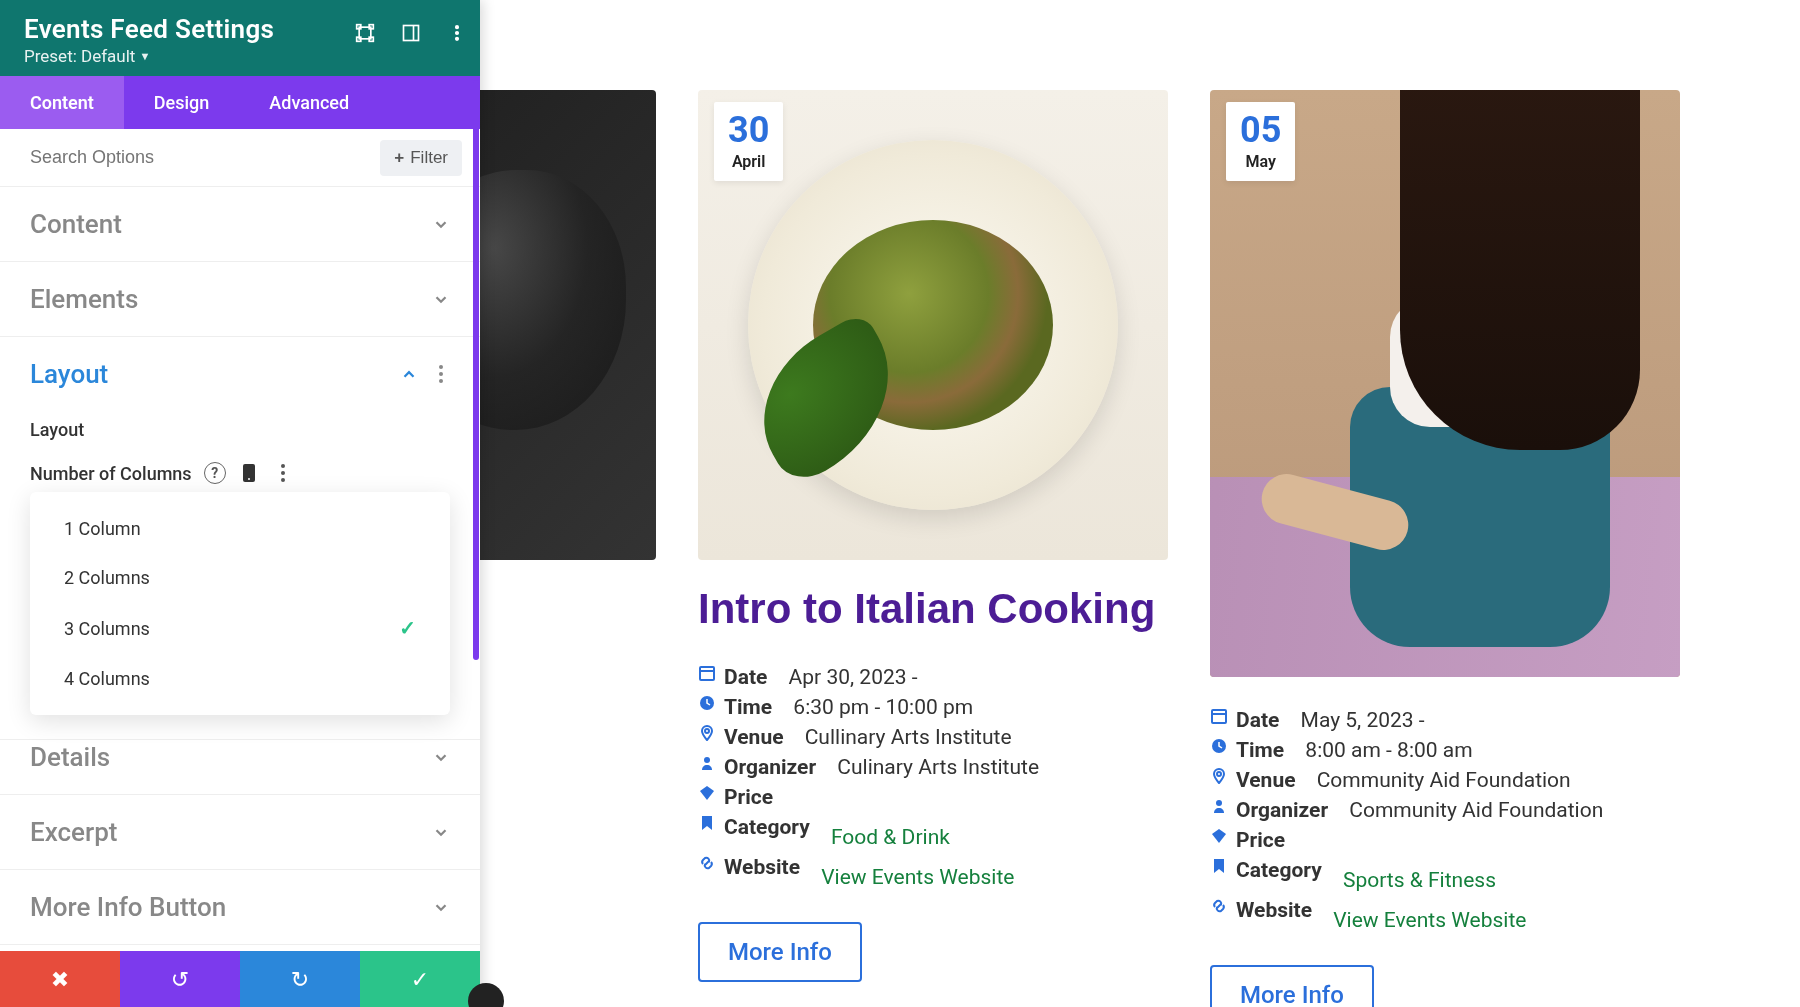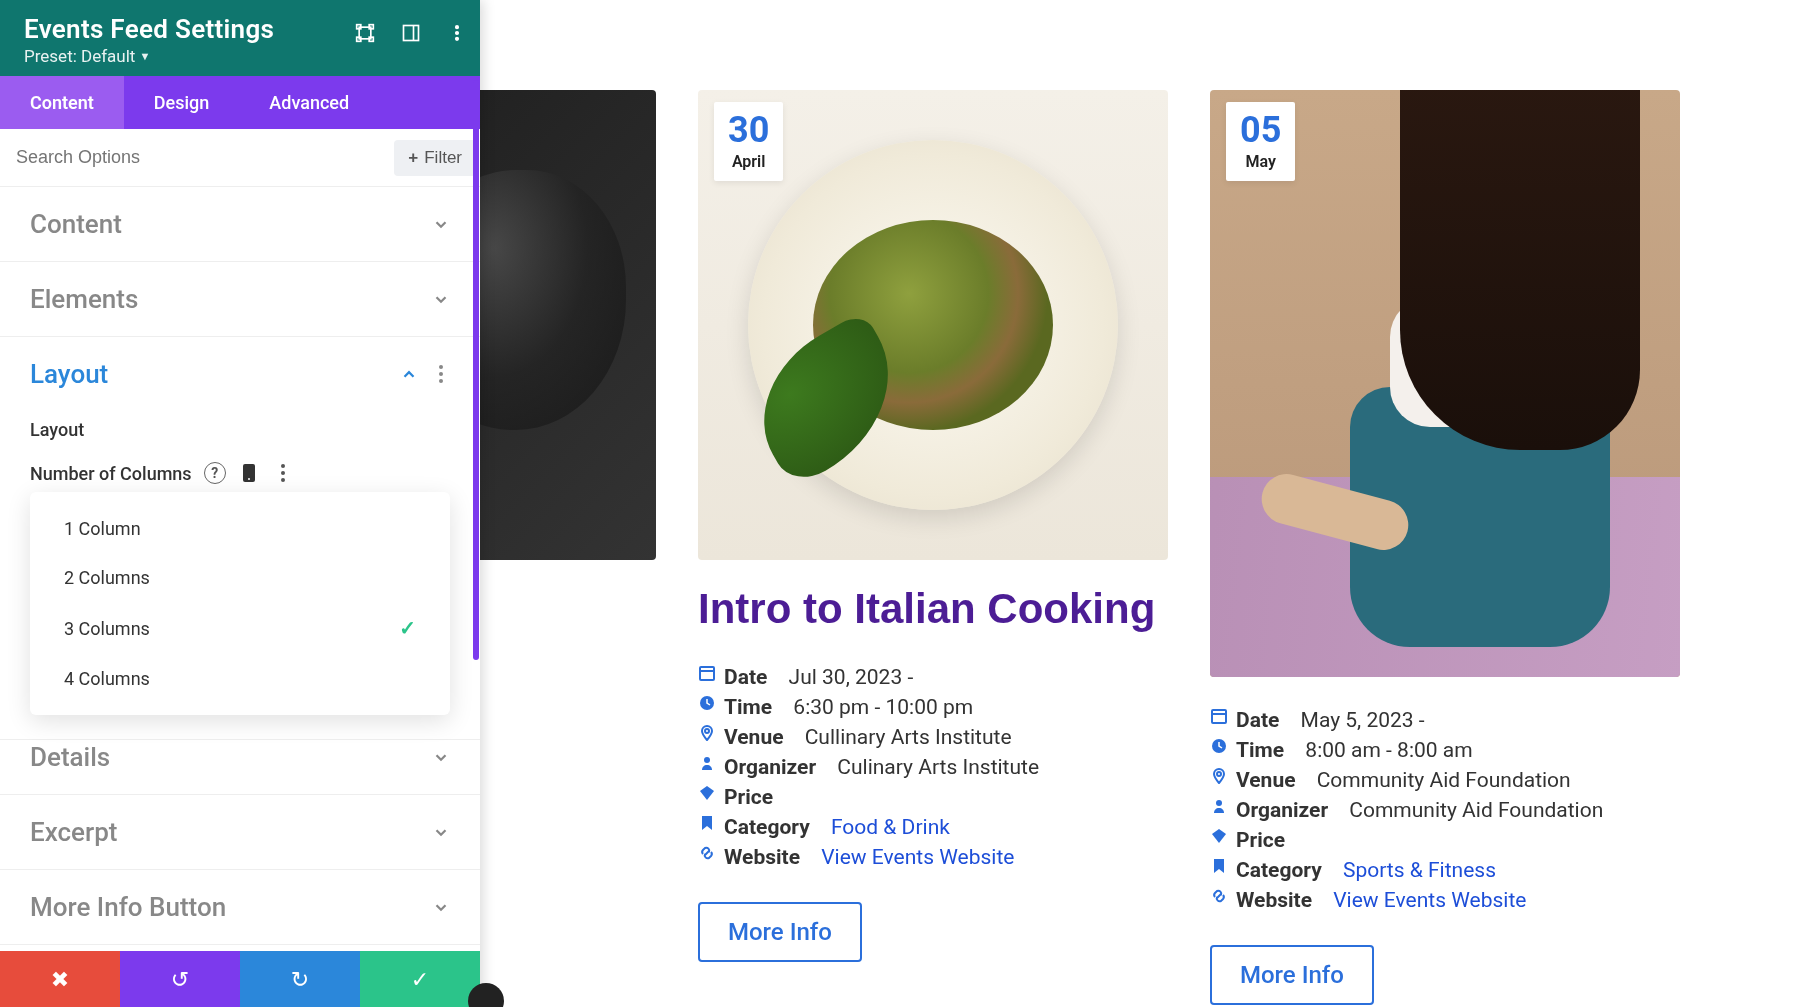--- a/index.html
+++ b/index.html
@@ -21,7 +21,7 @@
 .tab { flex:0 0 auto; padding:16px 30px; color:#fff; font-size:18px; font-weight:500; cursor:pointer; }
 .tab.active { background:#9b5cf0; font-weight:600; }
 
-.search-row { display:flex; align-items:center; padding:10px 4px; border-bottom:1px solid #eee; gap:8px; }
+.search-row { display:flex; align-items:center; padding:10px 18px; border-bottom:1px solid #eee; gap:8px; }
 .search-input { flex:1; border:none; outline:none; font-size:18px; color:#888; padding:8px 12px; background:transparent; }
 .filter-btn { background:#eef0f3; border:none; padding:8px 14px; border-radius:4px; font-size:17px; color:#555; cursor:pointer; display:flex; align-items:center; gap:6px; }
 

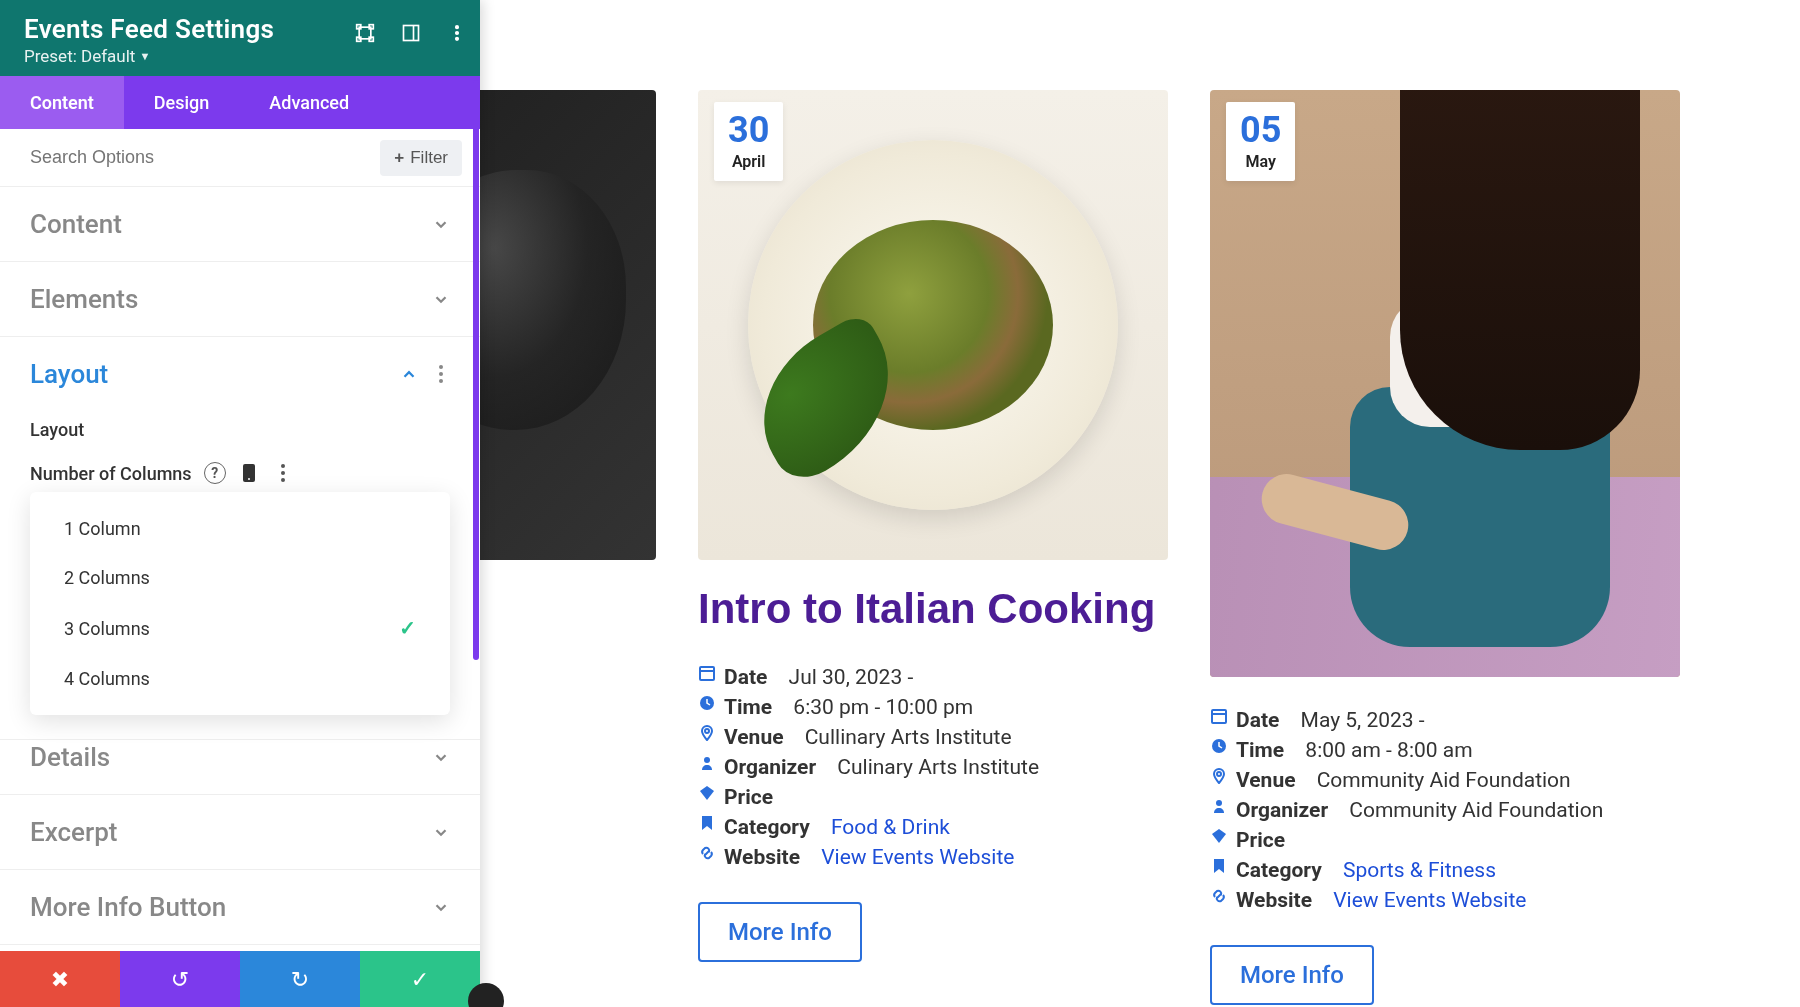--- a/index.html
+++ b/index.html
@@ -131,7 +131,7 @@
                 <rect x="1" y="2" width="14" height="13" rx="1" class="ic-stroke-blue"></rect>
                 <line x1="1" y1="6" x2="15" y2="6" class="ic-stroke-blue"></line>
               </svg>
-            </span><b>Date</b>&nbsp;<span>Jul 30, 2023 -</span></div>
+            </span><b>Date</b>&nbsp;<span>Apr 30, 2023 -</span></div>
         <div class="drow"><span class="dicon">
               <svg viewBox="0 0 16 16">
                 <circle cx="8" cy="8" r="7" class="ic-blue"></circle>

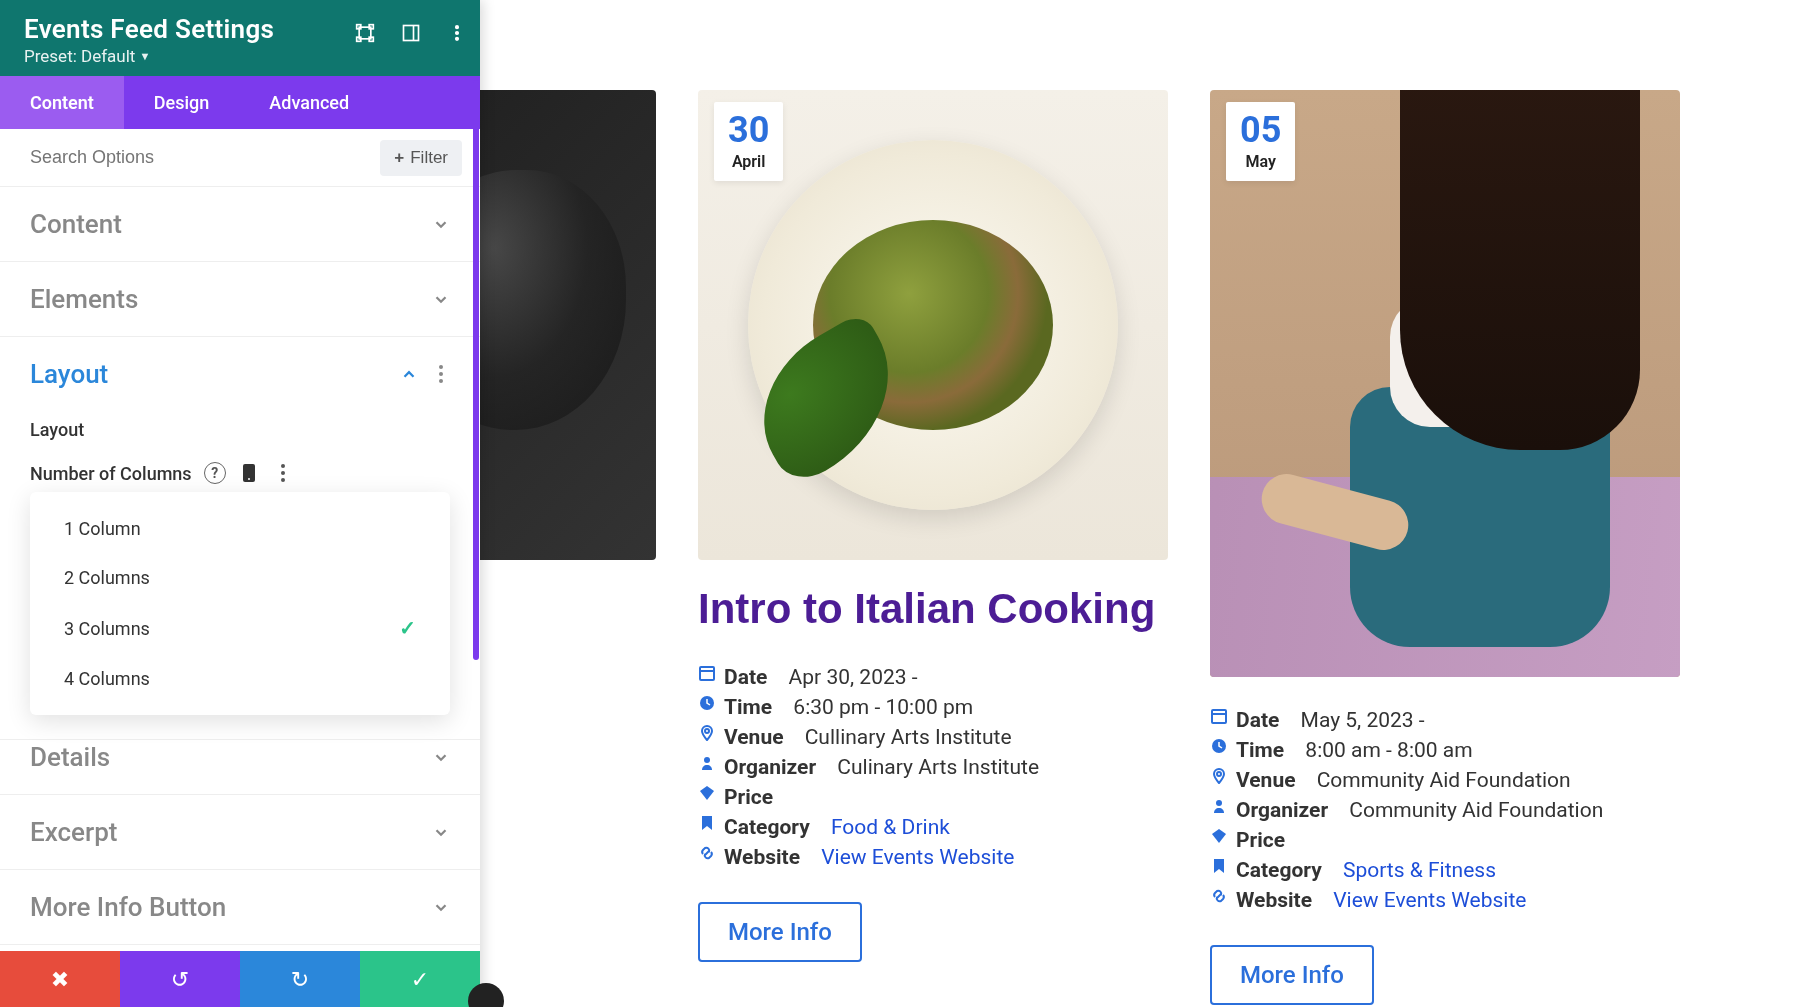--- a/index.html
+++ b/index.html
@@ -95,7 +95,7 @@
 .drow .dicon { width:18px; flex:0 0 18px; display:flex; justify-content:center; }
 .drow .dicon svg { width:16px;height:16px; }
 .drow b { font-weight:700; }
-.drow .linkv { color:#1d4ed8; }
+.drow .linkv { color:#15803d;margin-top:10px; }
 .more-info { margin-top:30px; display:inline-block; border:2px solid #2b6fdb; color:#2b6fdb; font-size:24px; font-weight:500; padding:14px 28px; border-radius:4px; cursor:pointer; }
 
 

